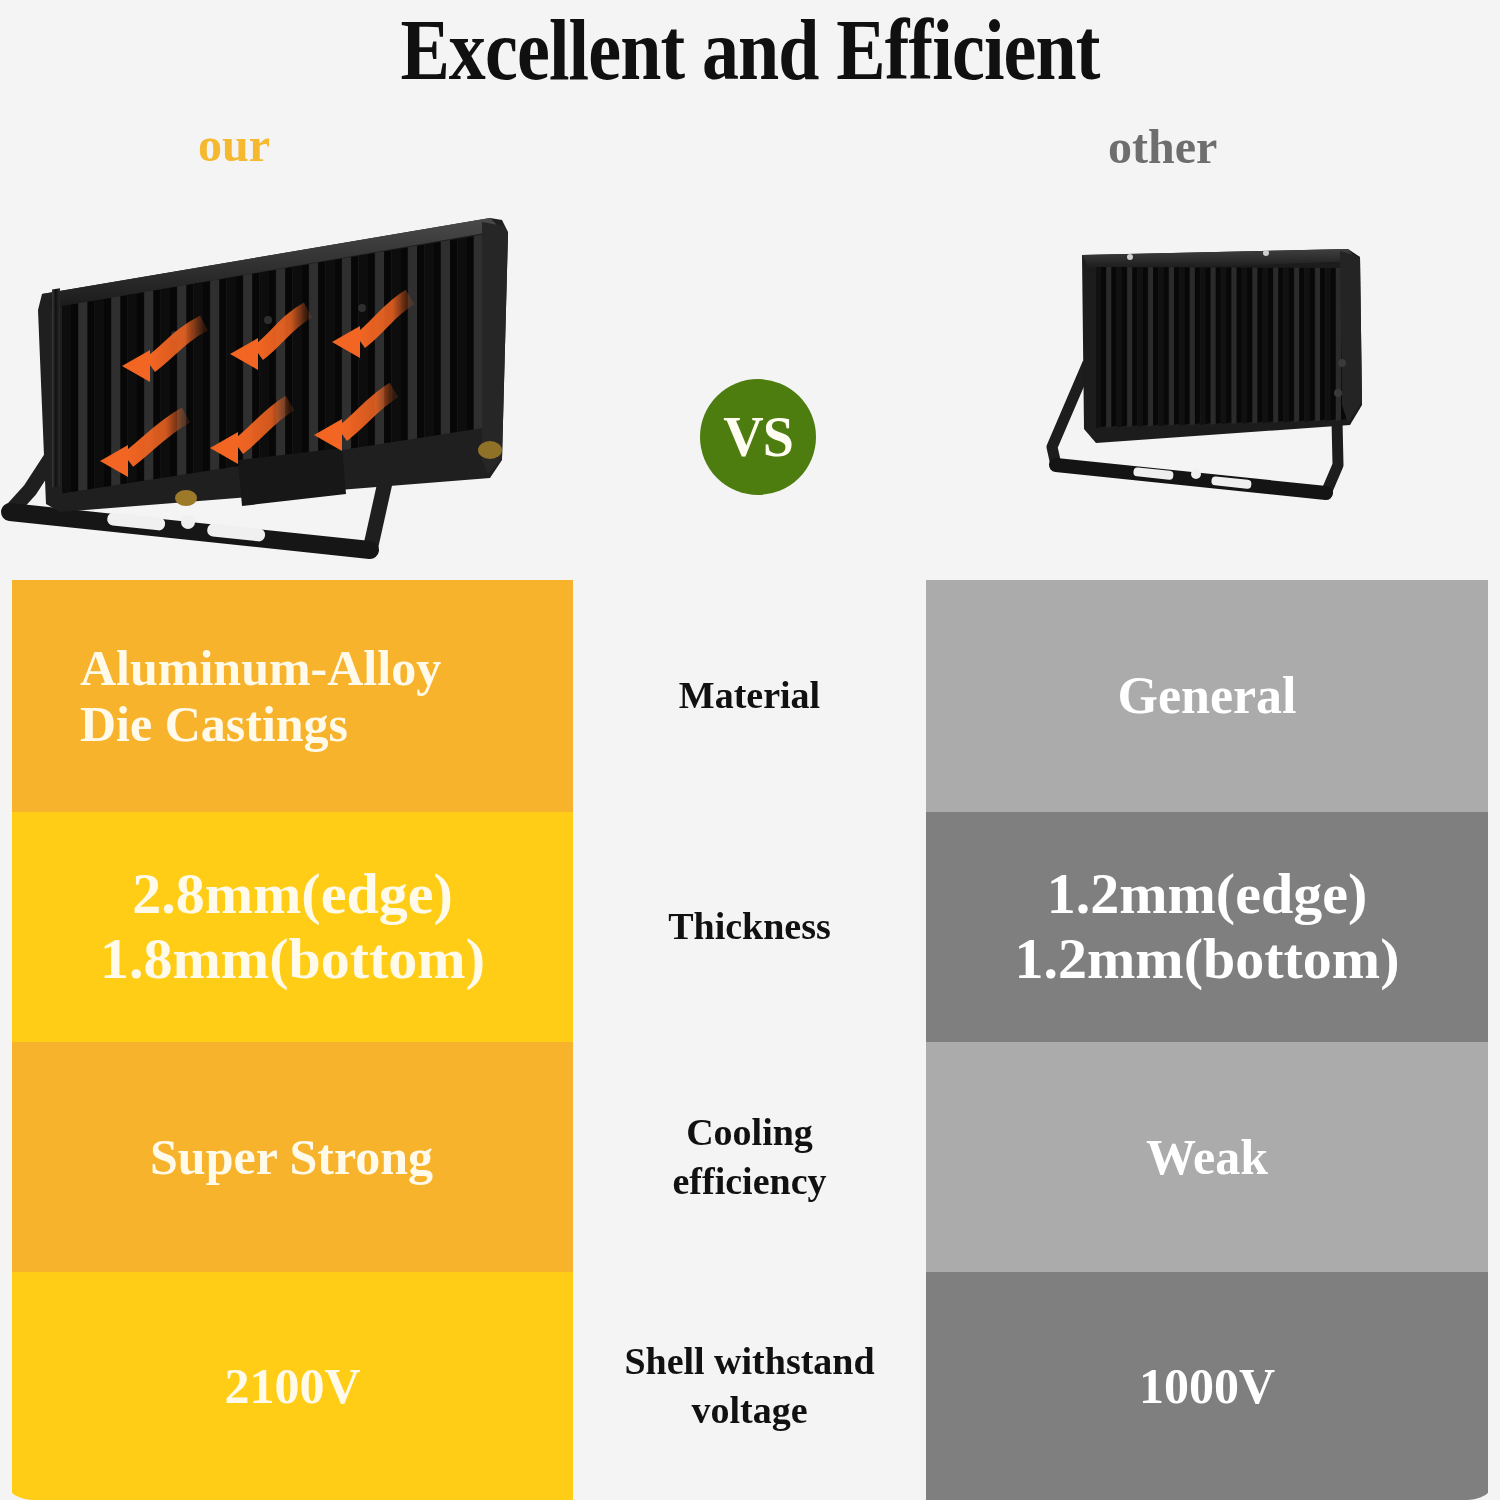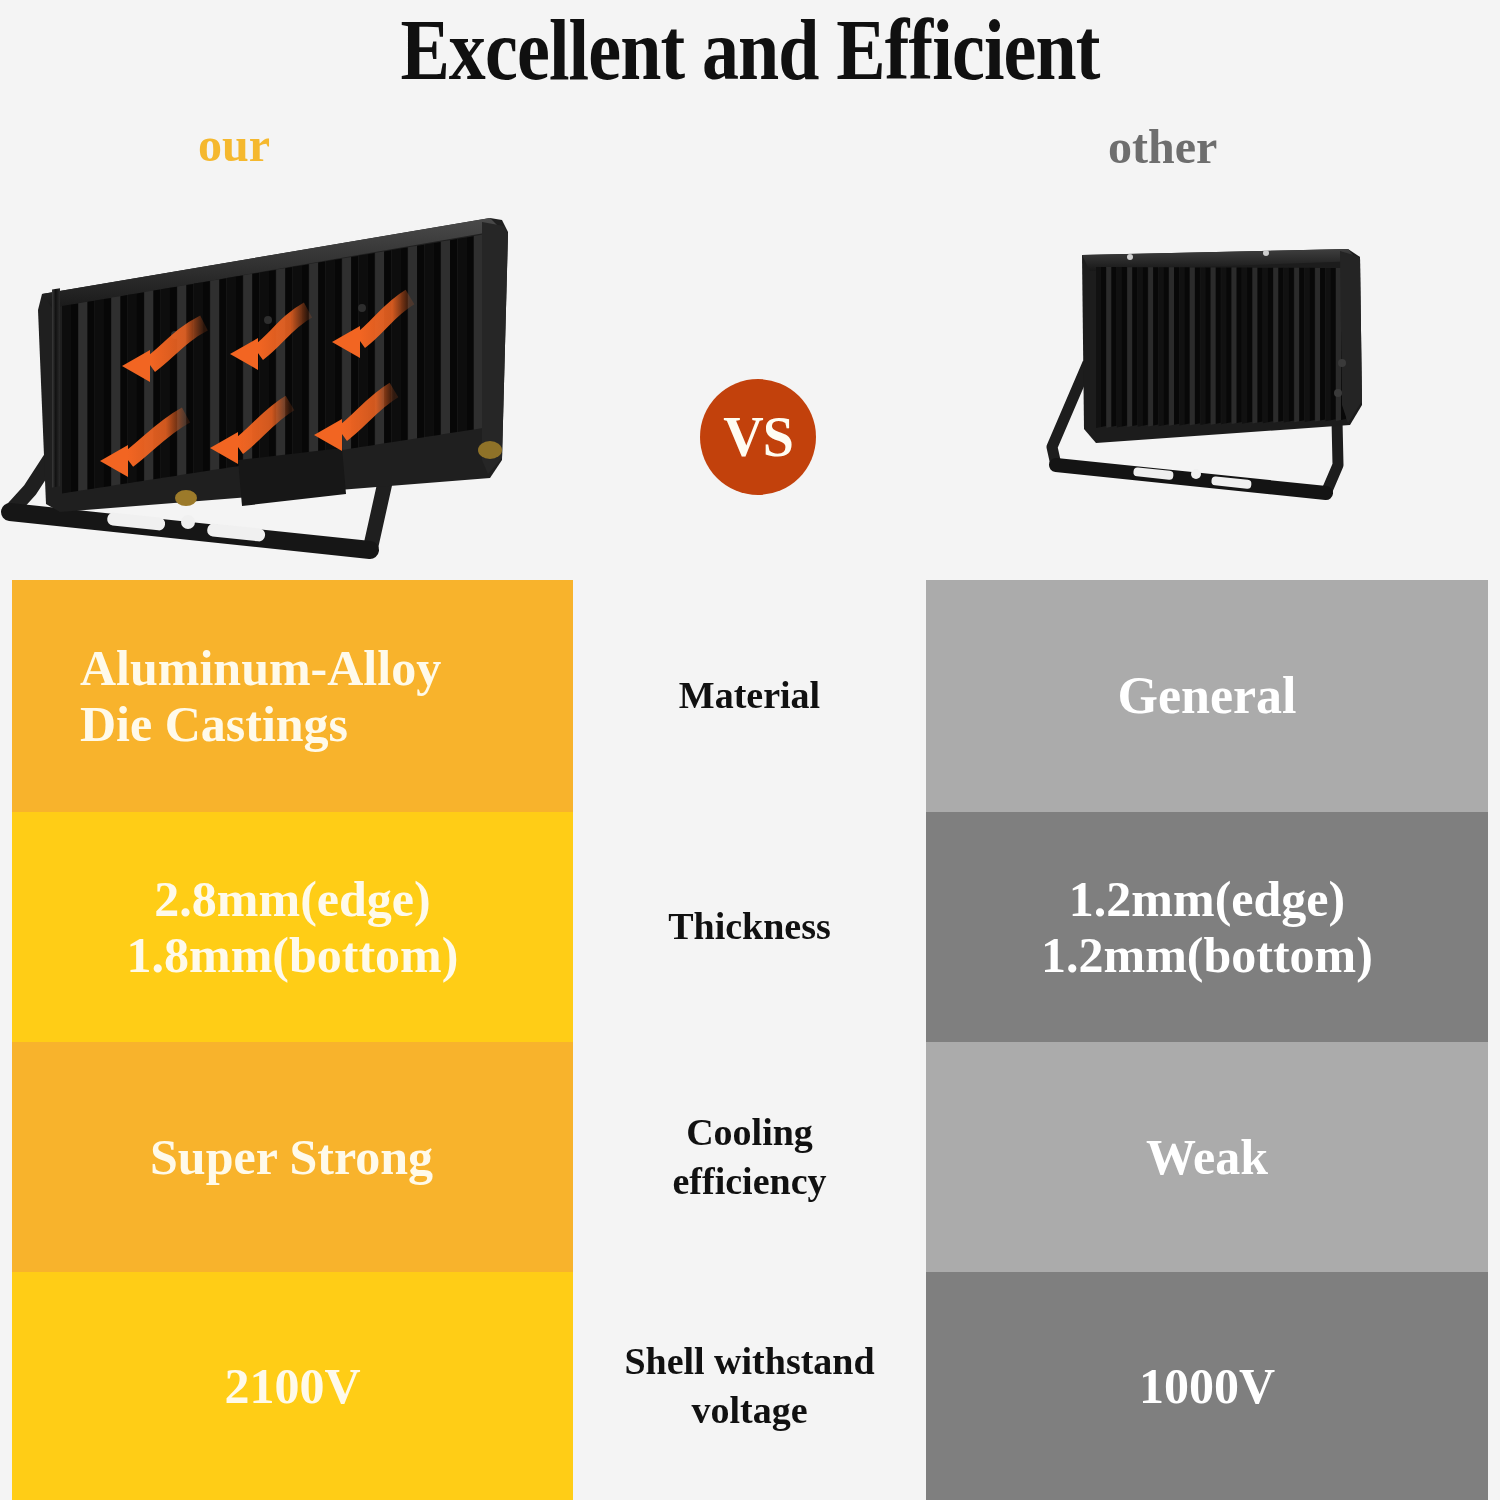--- a/index.html
+++ b/index.html
@@ -21,6 +21,7 @@
     height: 1500px;
     background: #f4f4f4;
     overflow: hidden;
+    border-radius: 32px;
   }
 
   

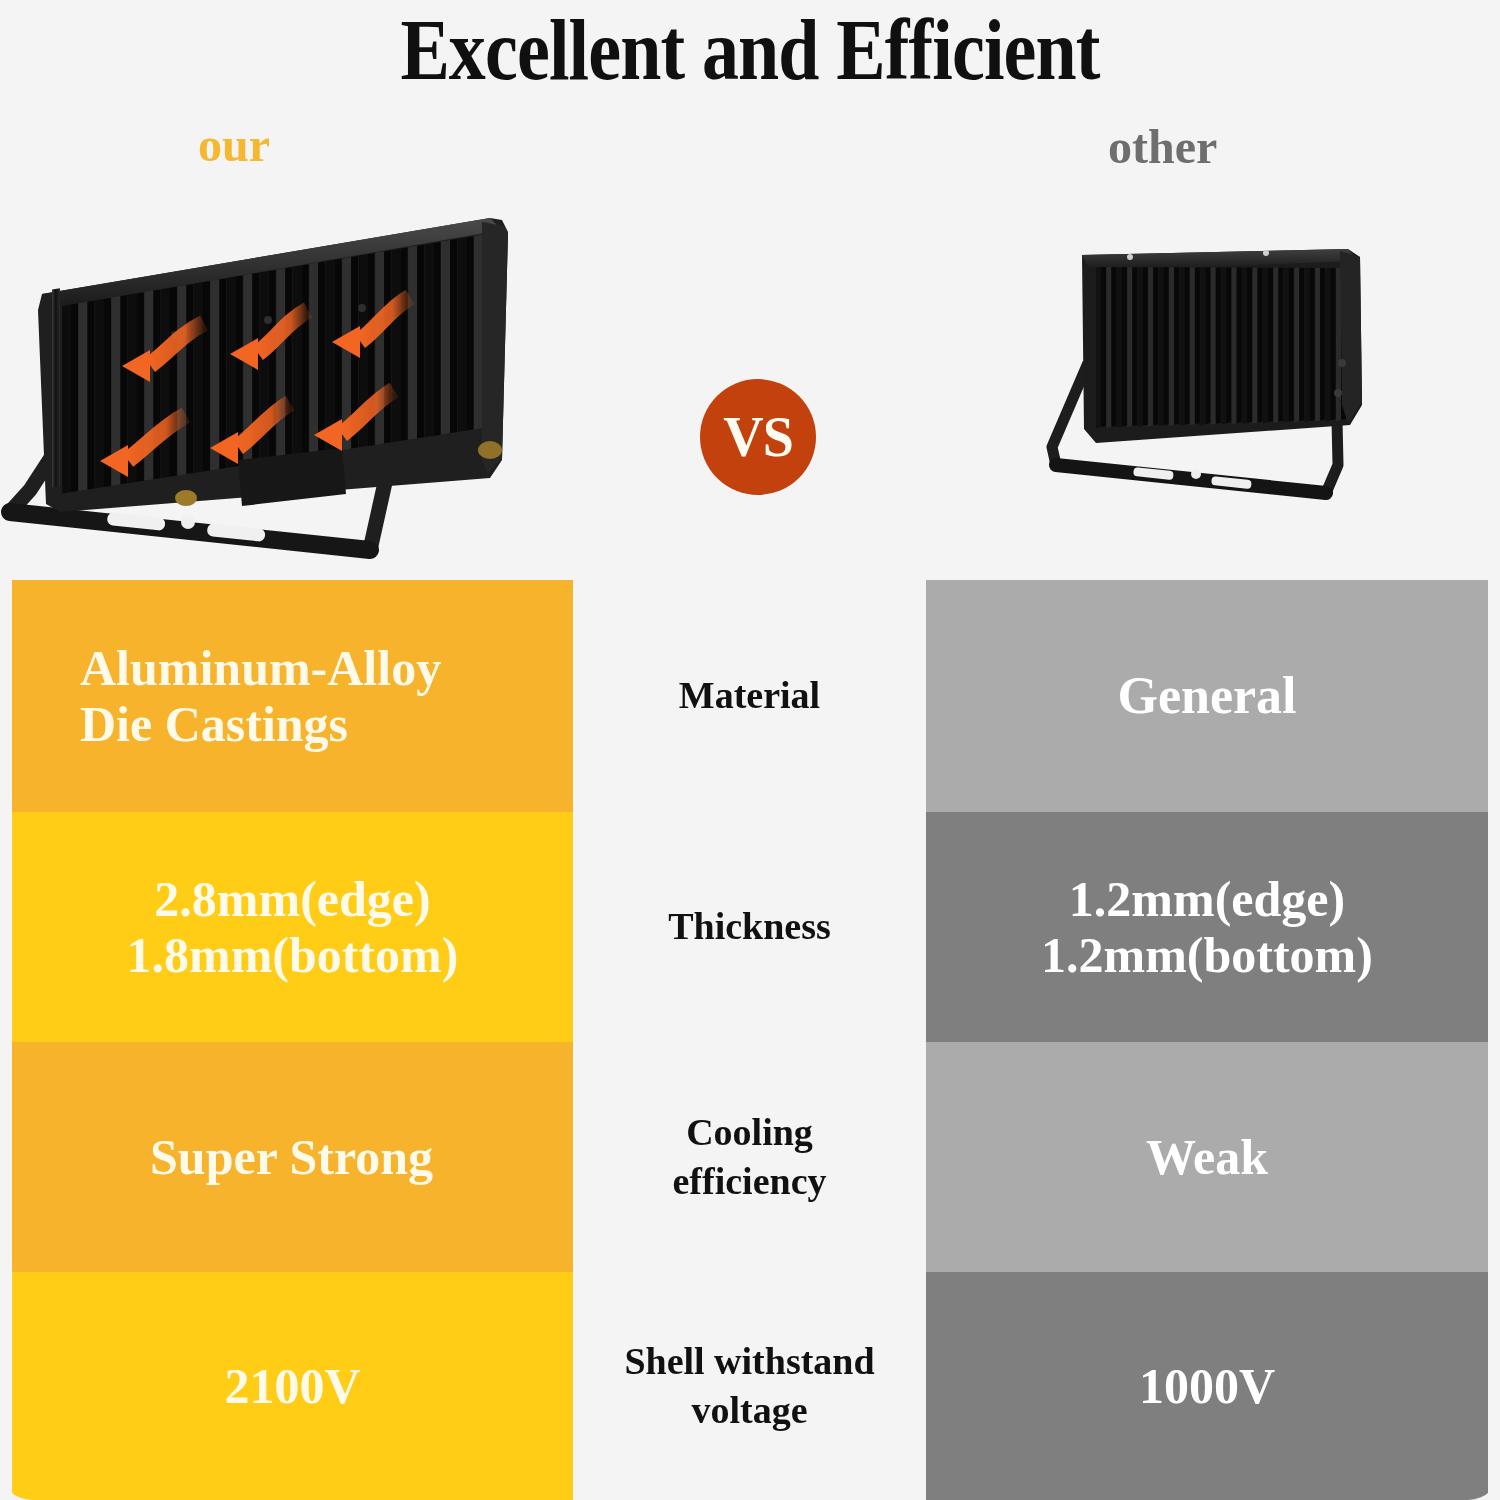--- a/index.html
+++ b/index.html
@@ -87,7 +87,7 @@
     width: 116px;
     height: 116px;
     border-radius: 50%;
-    background: #c2410c;
+    background: #4d7c0f;
     display: flex;
     align-items: center;
     justify-content: center;

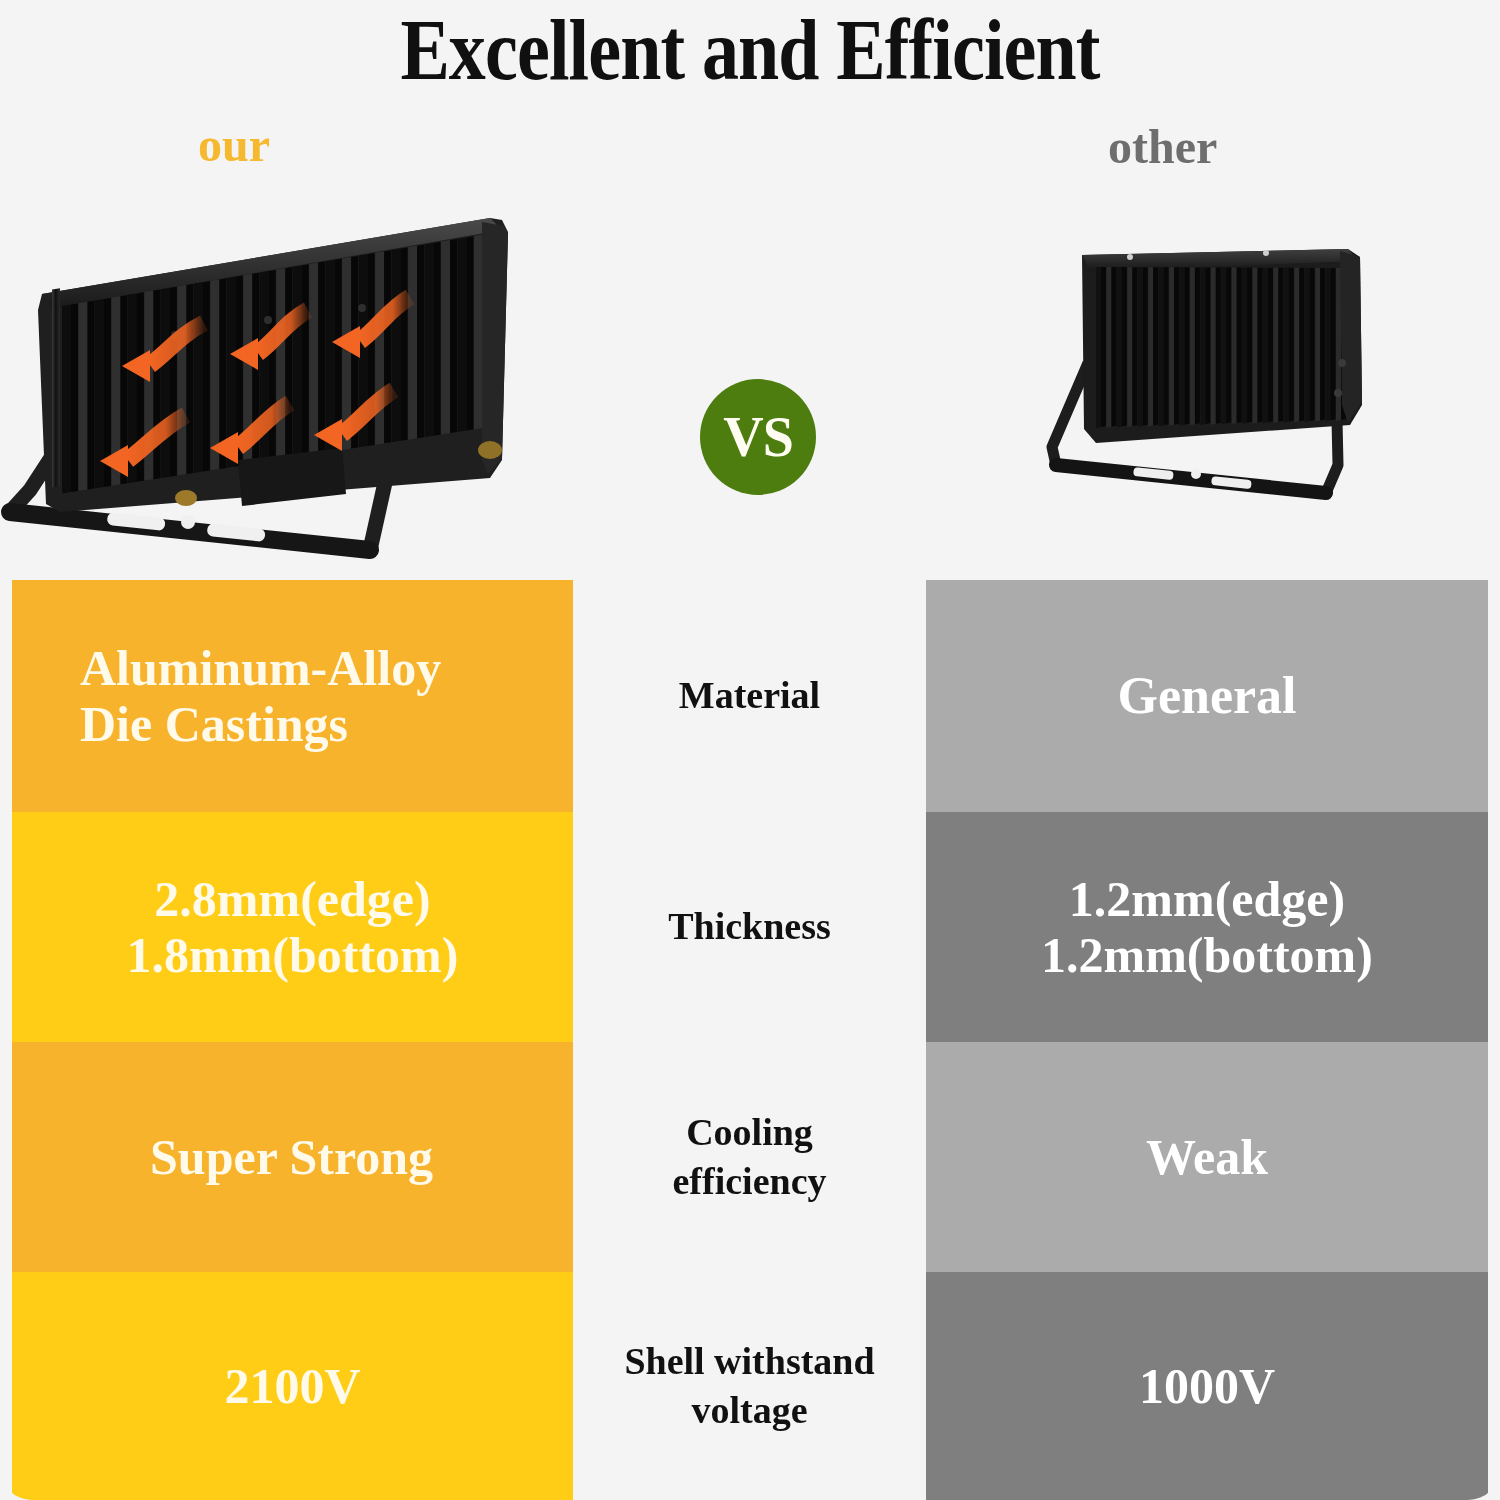--- a/index.html
+++ b/index.html
@@ -171,7 +171,7 @@
 
   .fs-material  { font-size: 50px; text-align: left; }
   .fs-general   { font-size: 52px; }
-  .fs-thickness { font-size: 50px; }
+  .fs-thickness { font-size: 58px; }
   .fs-big       { font-size: 50px; }
 </style>
 </head>

